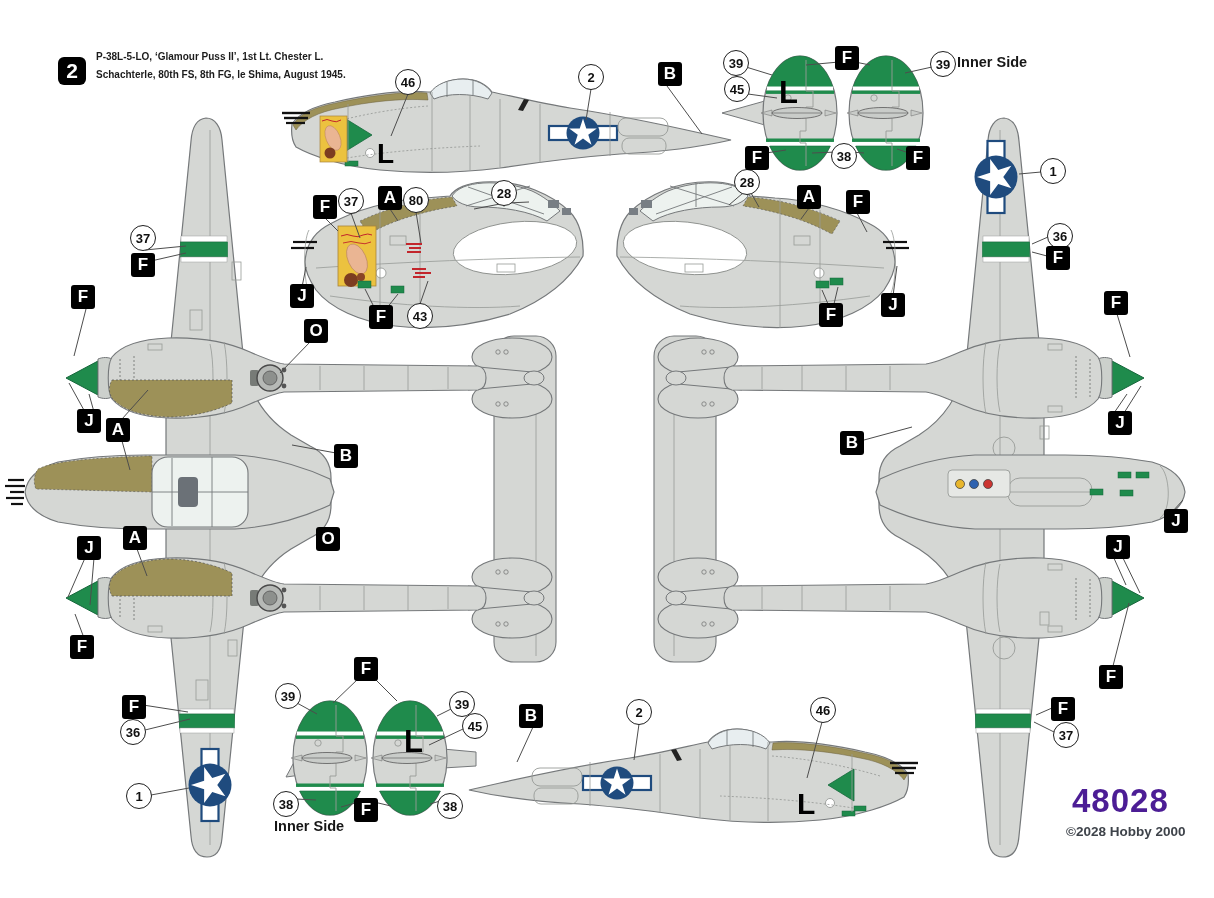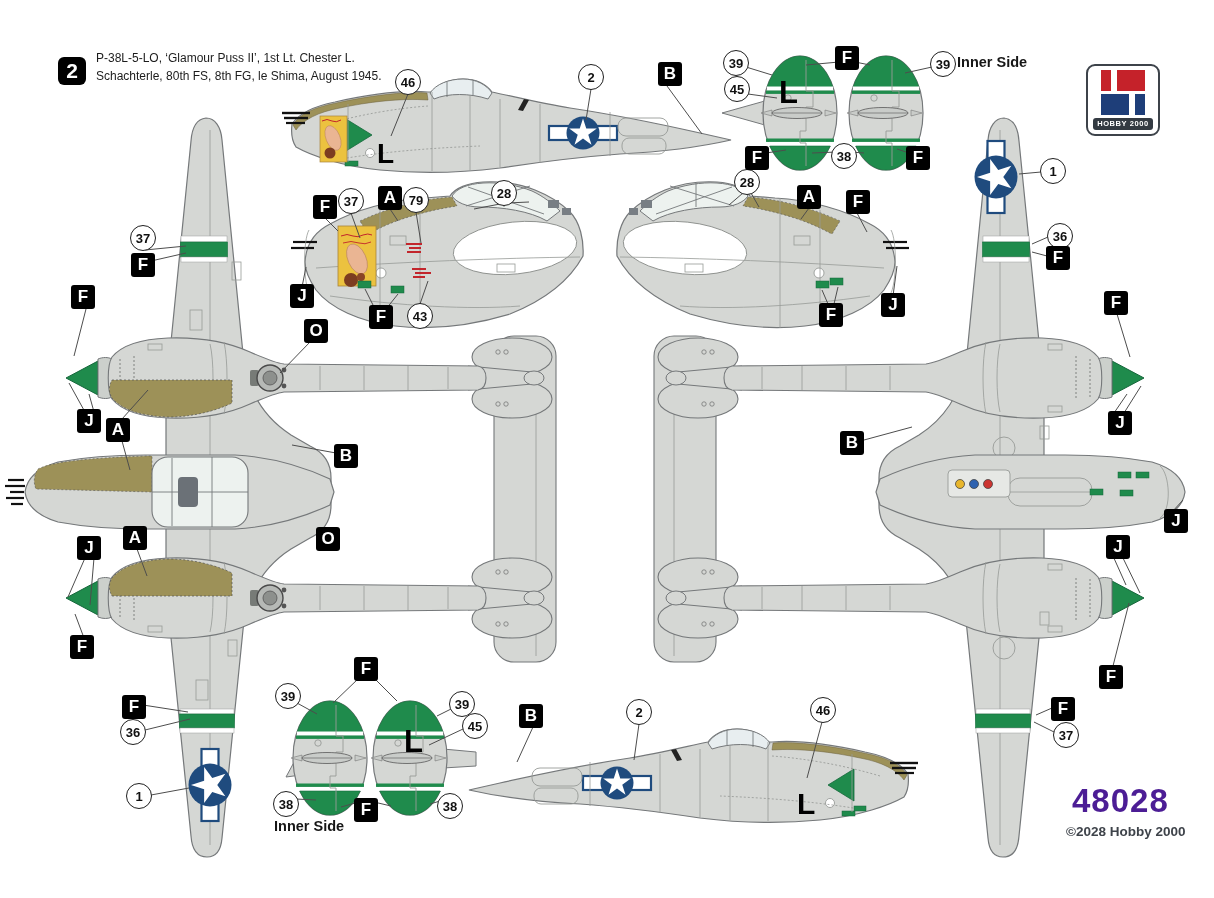--- a/index.html
+++ b/index.html
@@ -6,7 +6,7 @@
   #canvas{position:relative;width:1214px;height:898px;background:#ffffff;overflow:hidden;
           font-family:"Liberation Sans",sans-serif;}
   #artwork{position:absolute;left:0;top:0;}
-  .hdr-line{position:absolute;font-size:12px;font-weight:400;color:#1c1c1c;white-space:nowrap;}
+  .hdr-line{position:absolute;font-size:10px;font-weight:700;color:#1c1c1c;white-space:nowrap;}
   .step{position:absolute;left:58px;top:57px;width:28px;height:28px;background:#000;color:#fff;
         border-radius:6px;display:flex;align-items:center;justify-content:center;
         font-size:21px;font-weight:700;}

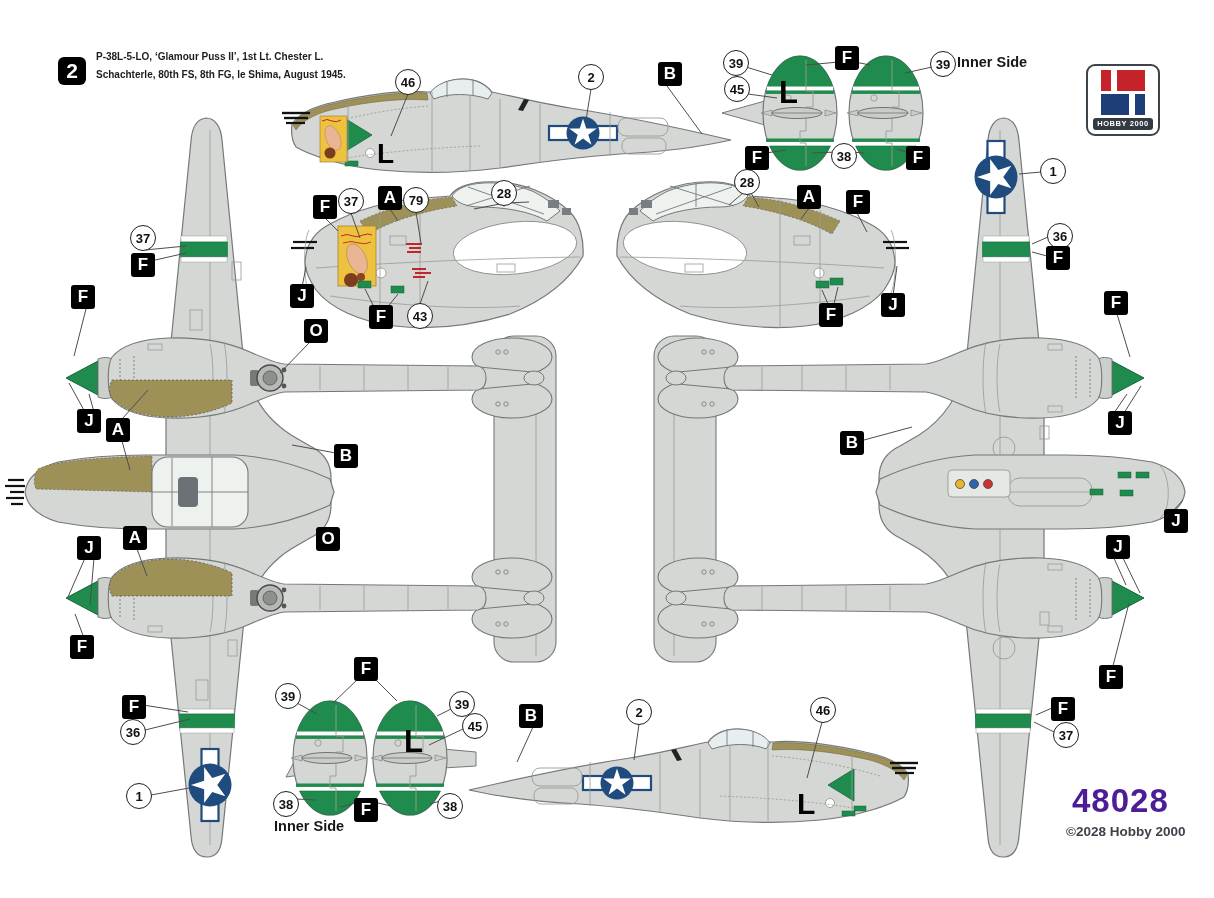--- a/index.html
+++ b/index.html
@@ -369,15 +369,6 @@
   <div class="hdr-line" style="left:96px;top:51px;">P-38L-5-LO, ‘Glamour Puss II’, 1st Lt. Chester L.</div>
   <div class="hdr-line" style="left:96px;top:69px;">Schachterle, 80th FS, 8th FG, le Shima, August 1945.</div>
 
-  <div class="logo">
-    <svg width="44" height="46" viewBox="0 0 44 46" style="margin-top:4px;">
-      <rect x="0" y="0" width="10" height="21" fill="#c5222a"></rect>
-      <rect x="16" y="0" width="28" height="21" fill="#c5222a"></rect>
-      <rect x="0" y="24" width="28" height="21" fill="#1e3e79"></rect>
-      <rect x="34" y="24" width="10" height="21" fill="#1e3e79"></rect>
-    </svg>
-    <div class="logo-badge">HOBBY 2000</div>
-  </div>
 
   <div class="inner" style="left:957px;top:54px;">Inner Side</div>
   <div class="inner" style="left:274px;top:818px;">Inner Side</div>

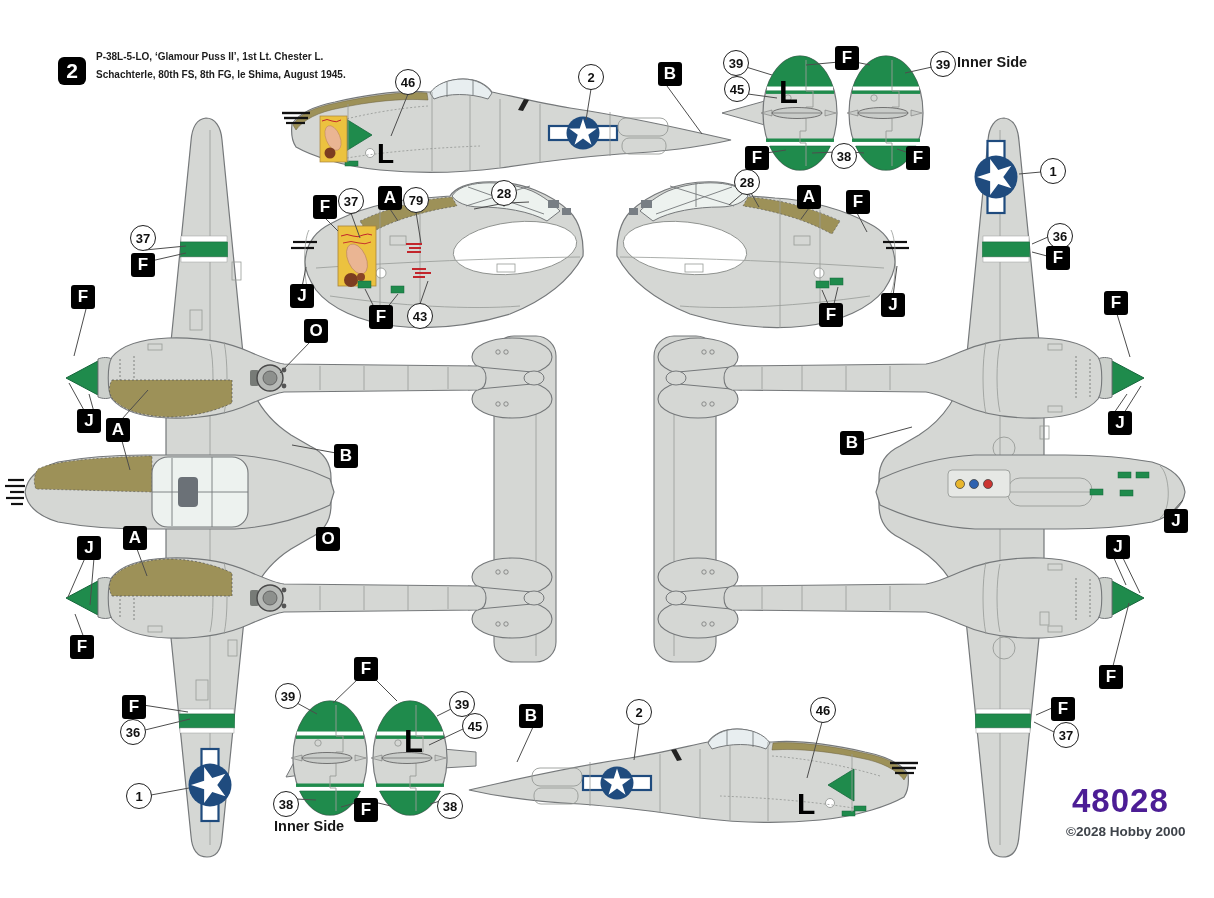--- a/index.html
+++ b/index.html
@@ -379,7 +379,7 @@
   <div class="co" style="left:395px;top:69px;">46</div>
   <div class="co" style="left:578px;top:64px;">2</div>
   <div class="co" style="left:338px;top:188px;">37</div>
-  <div class="co" style="left:403px;top:187px;">79</div>
+  <div class="co" style="left:403px;top:187px;">80</div>
   <div class="co" style="left:491px;top:180px;">28</div>
   <div class="co" style="left:407px;top:303px;">43</div>
   <div class="co" style="left:734px;top:169px;">28</div>

